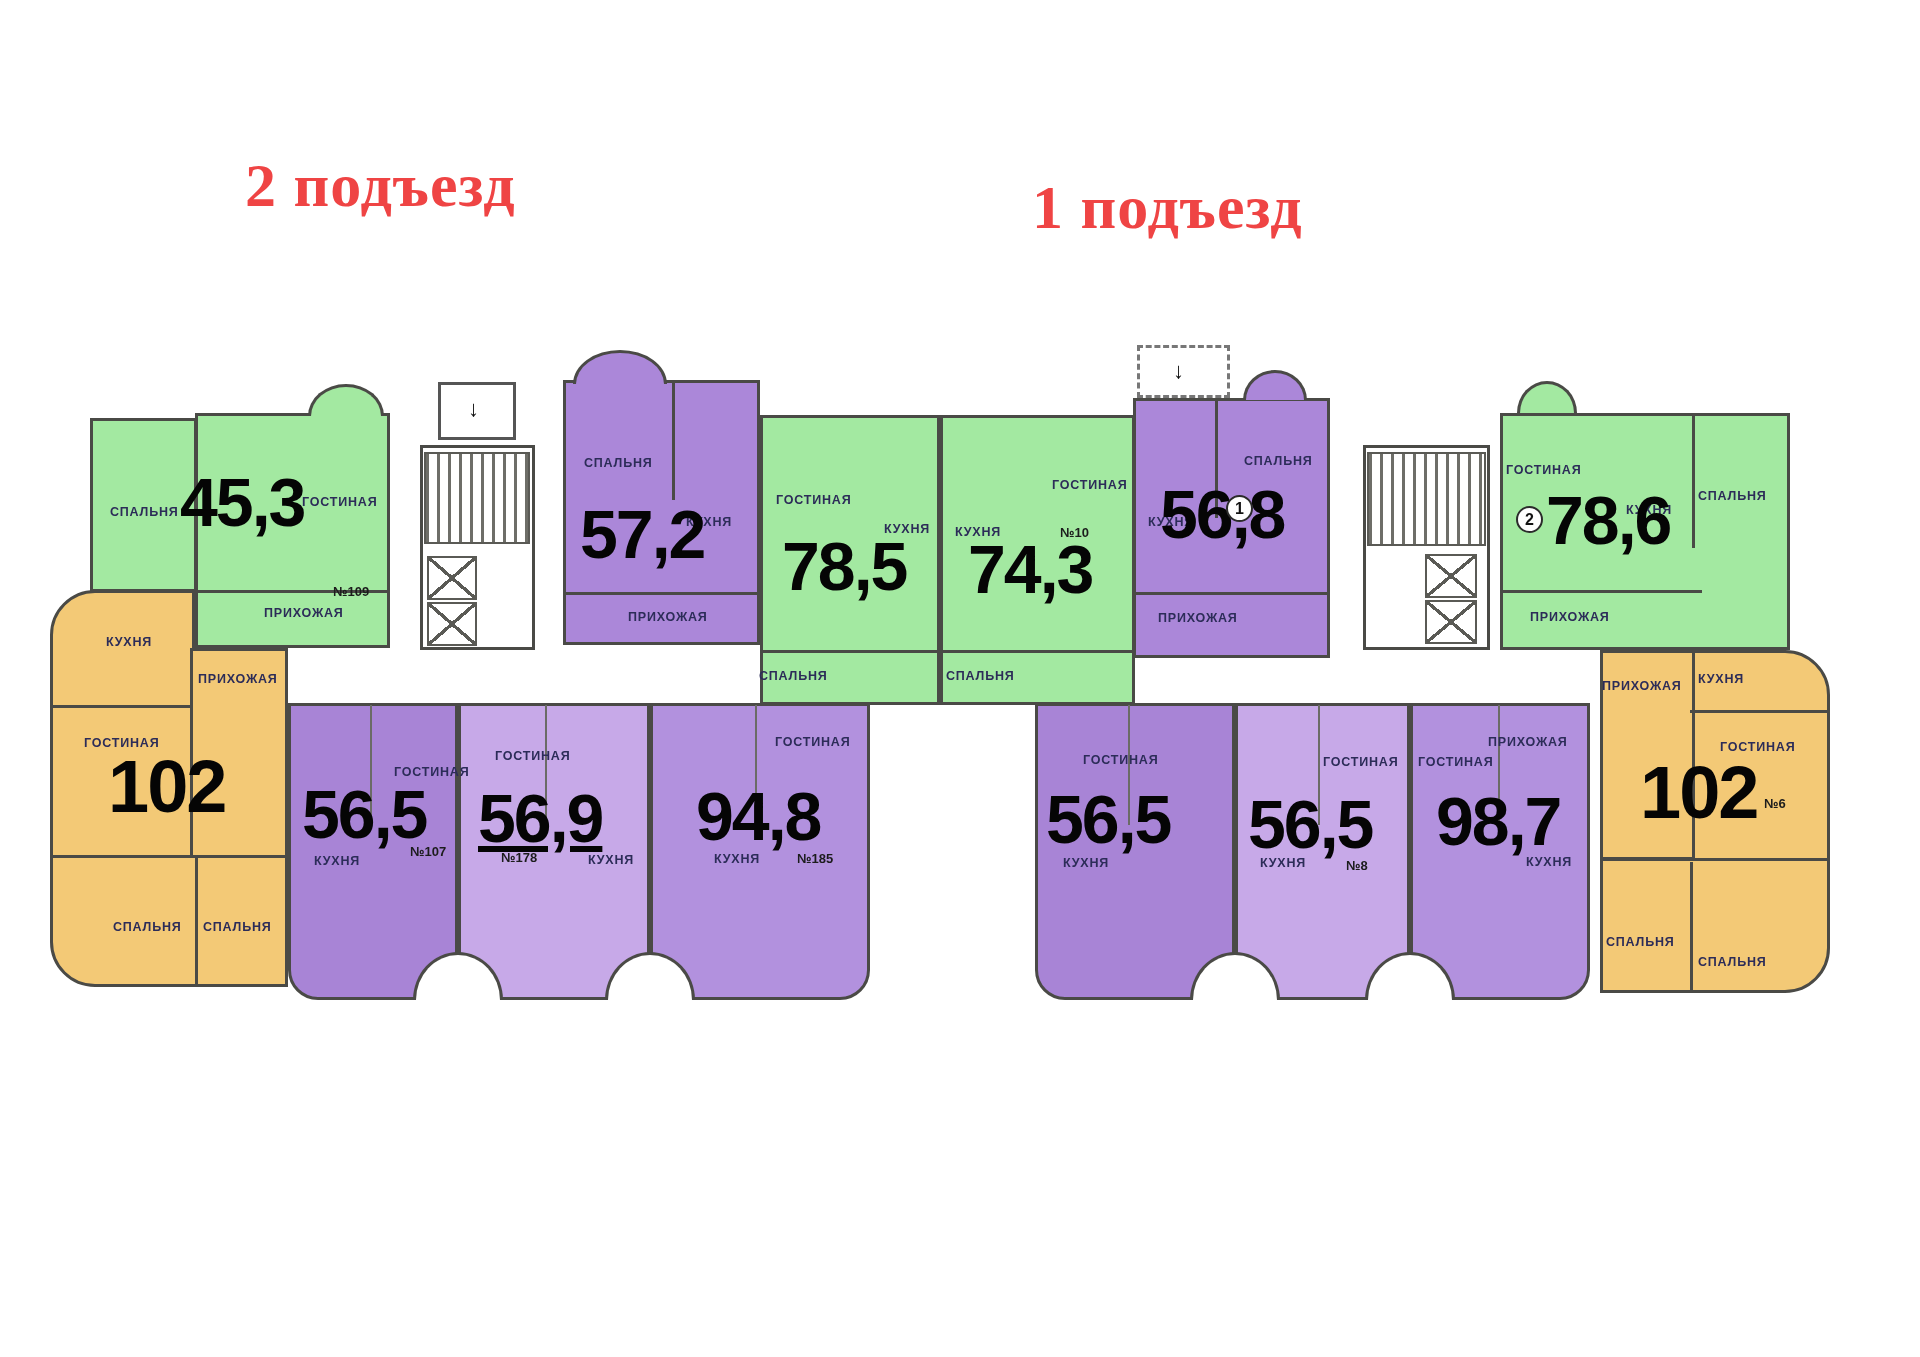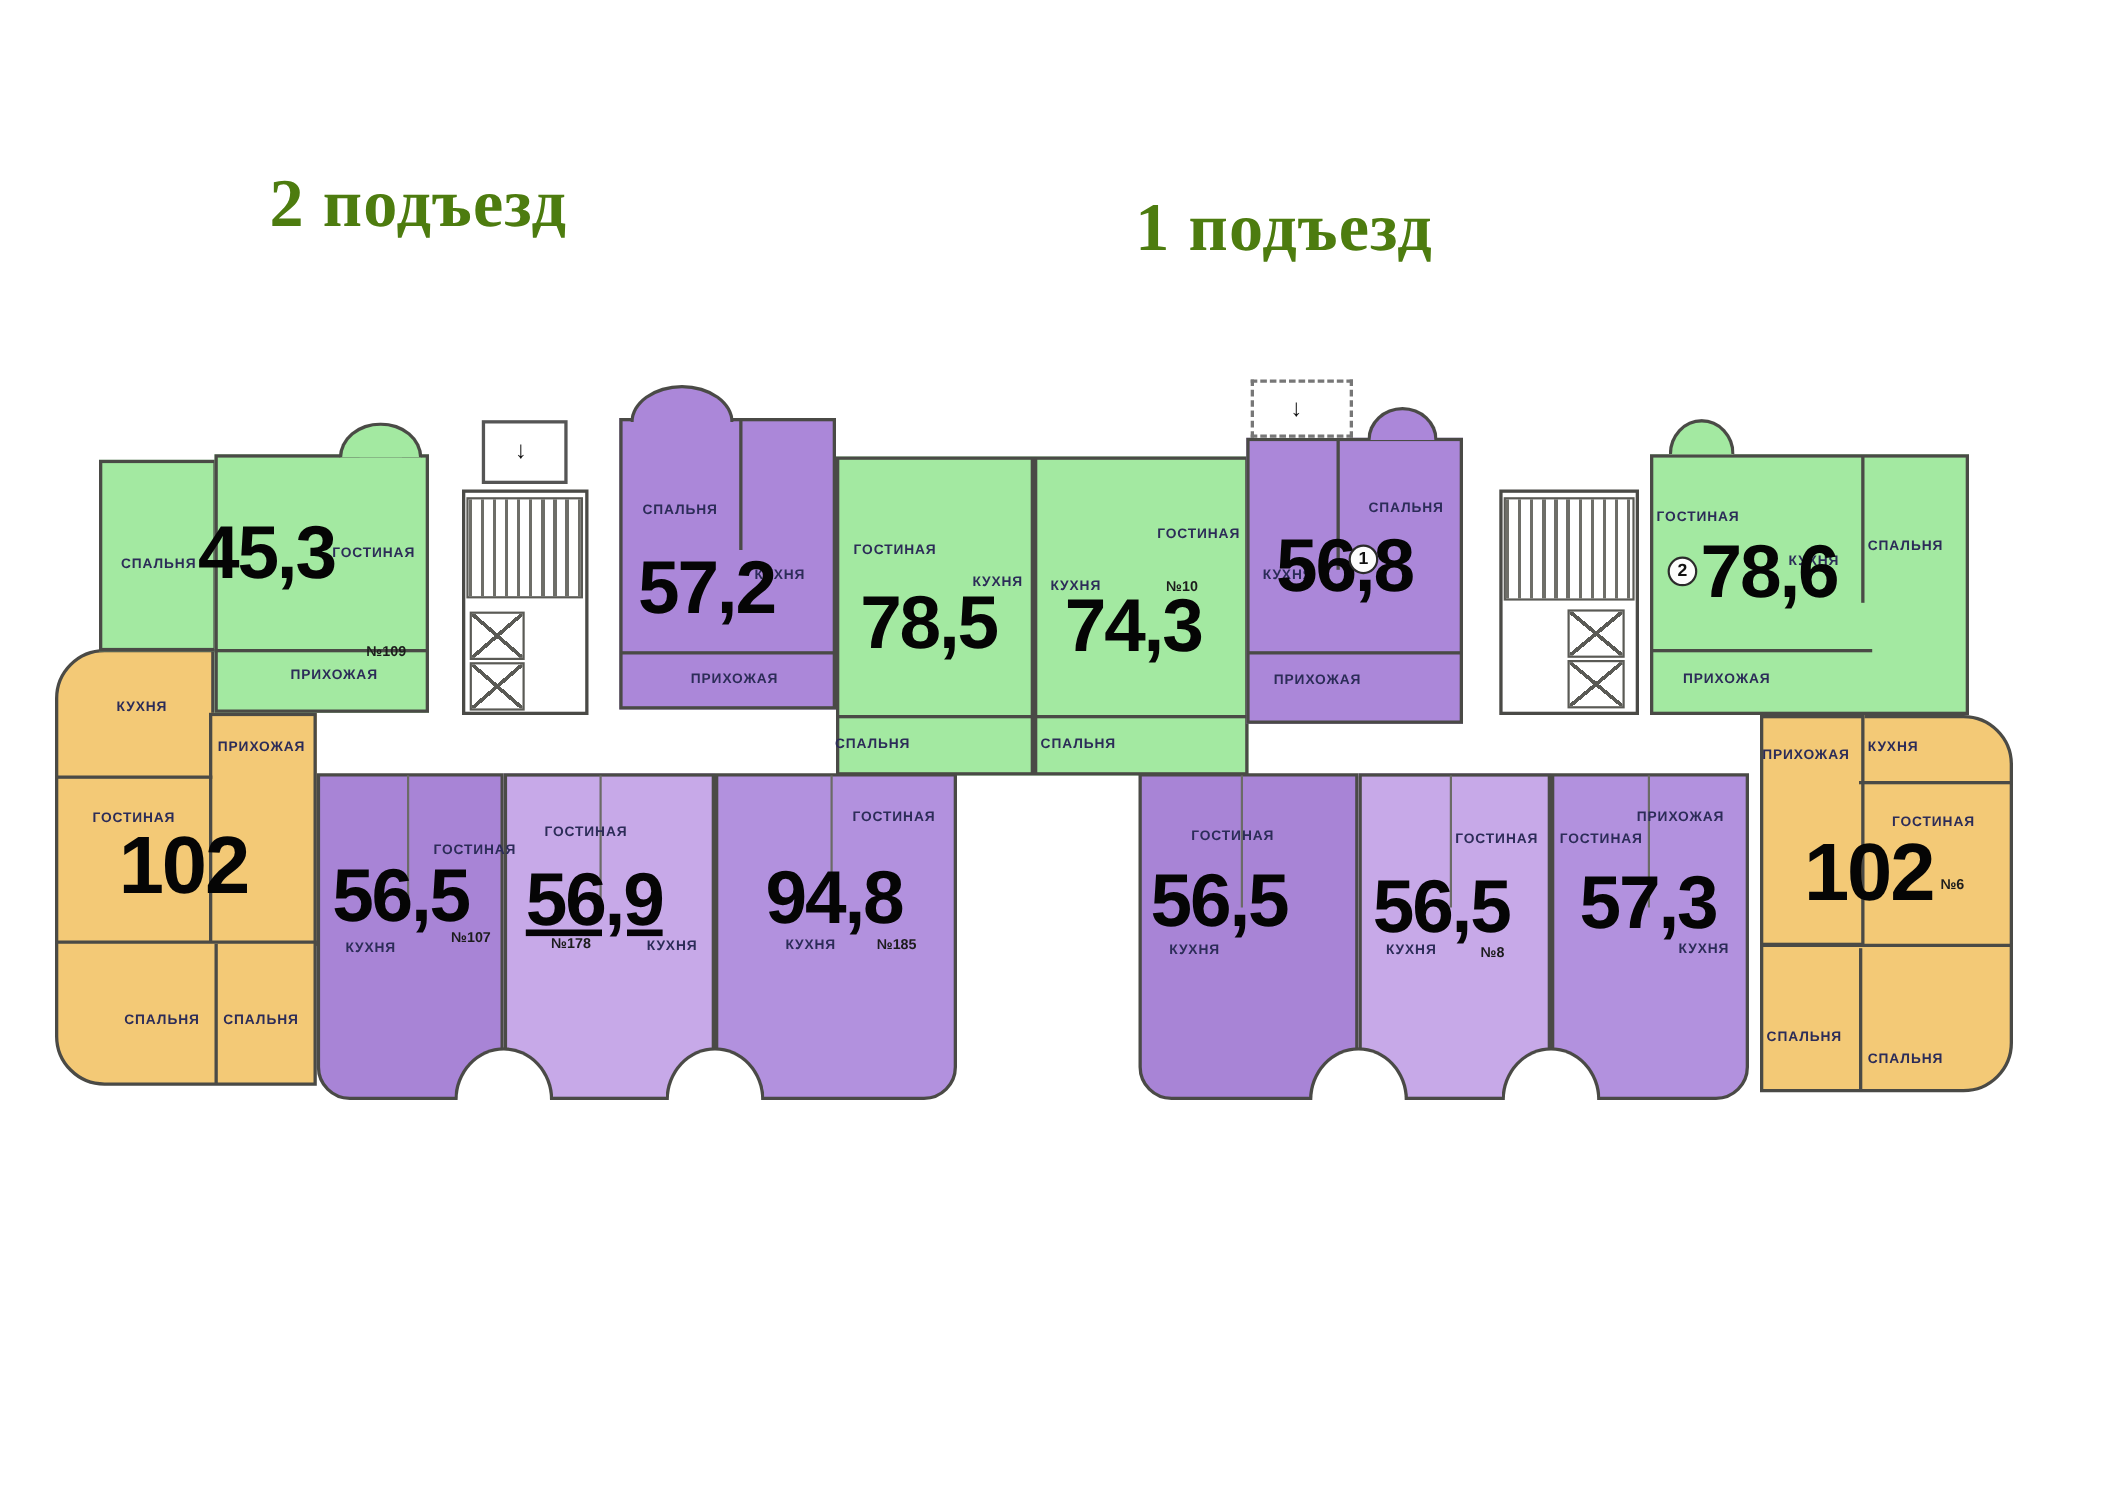--- a/index.html
+++ b/index.html
@@ -6,7 +6,7 @@
   .canvas{position:relative;width:1920px;height:1357px;background:#fff;overflow:hidden;
           font-family:"Liberation Sans", sans-serif;}
   .hdr{position:absolute;font-family:"Liberation Serif", serif;font-weight:bold;
-       font-size:62px;color:#4d7c0f;letter-spacing:1px;}
+       font-size:62px;color:#ef4444;letter-spacing:1px;}
   .blk{position:absolute;border:3px solid #4a4a46;box-sizing:border-box;}
   .iw{position:absolute;background:#4a4a46;}
   .iw2{position:absolute;background:#6b6b66;}

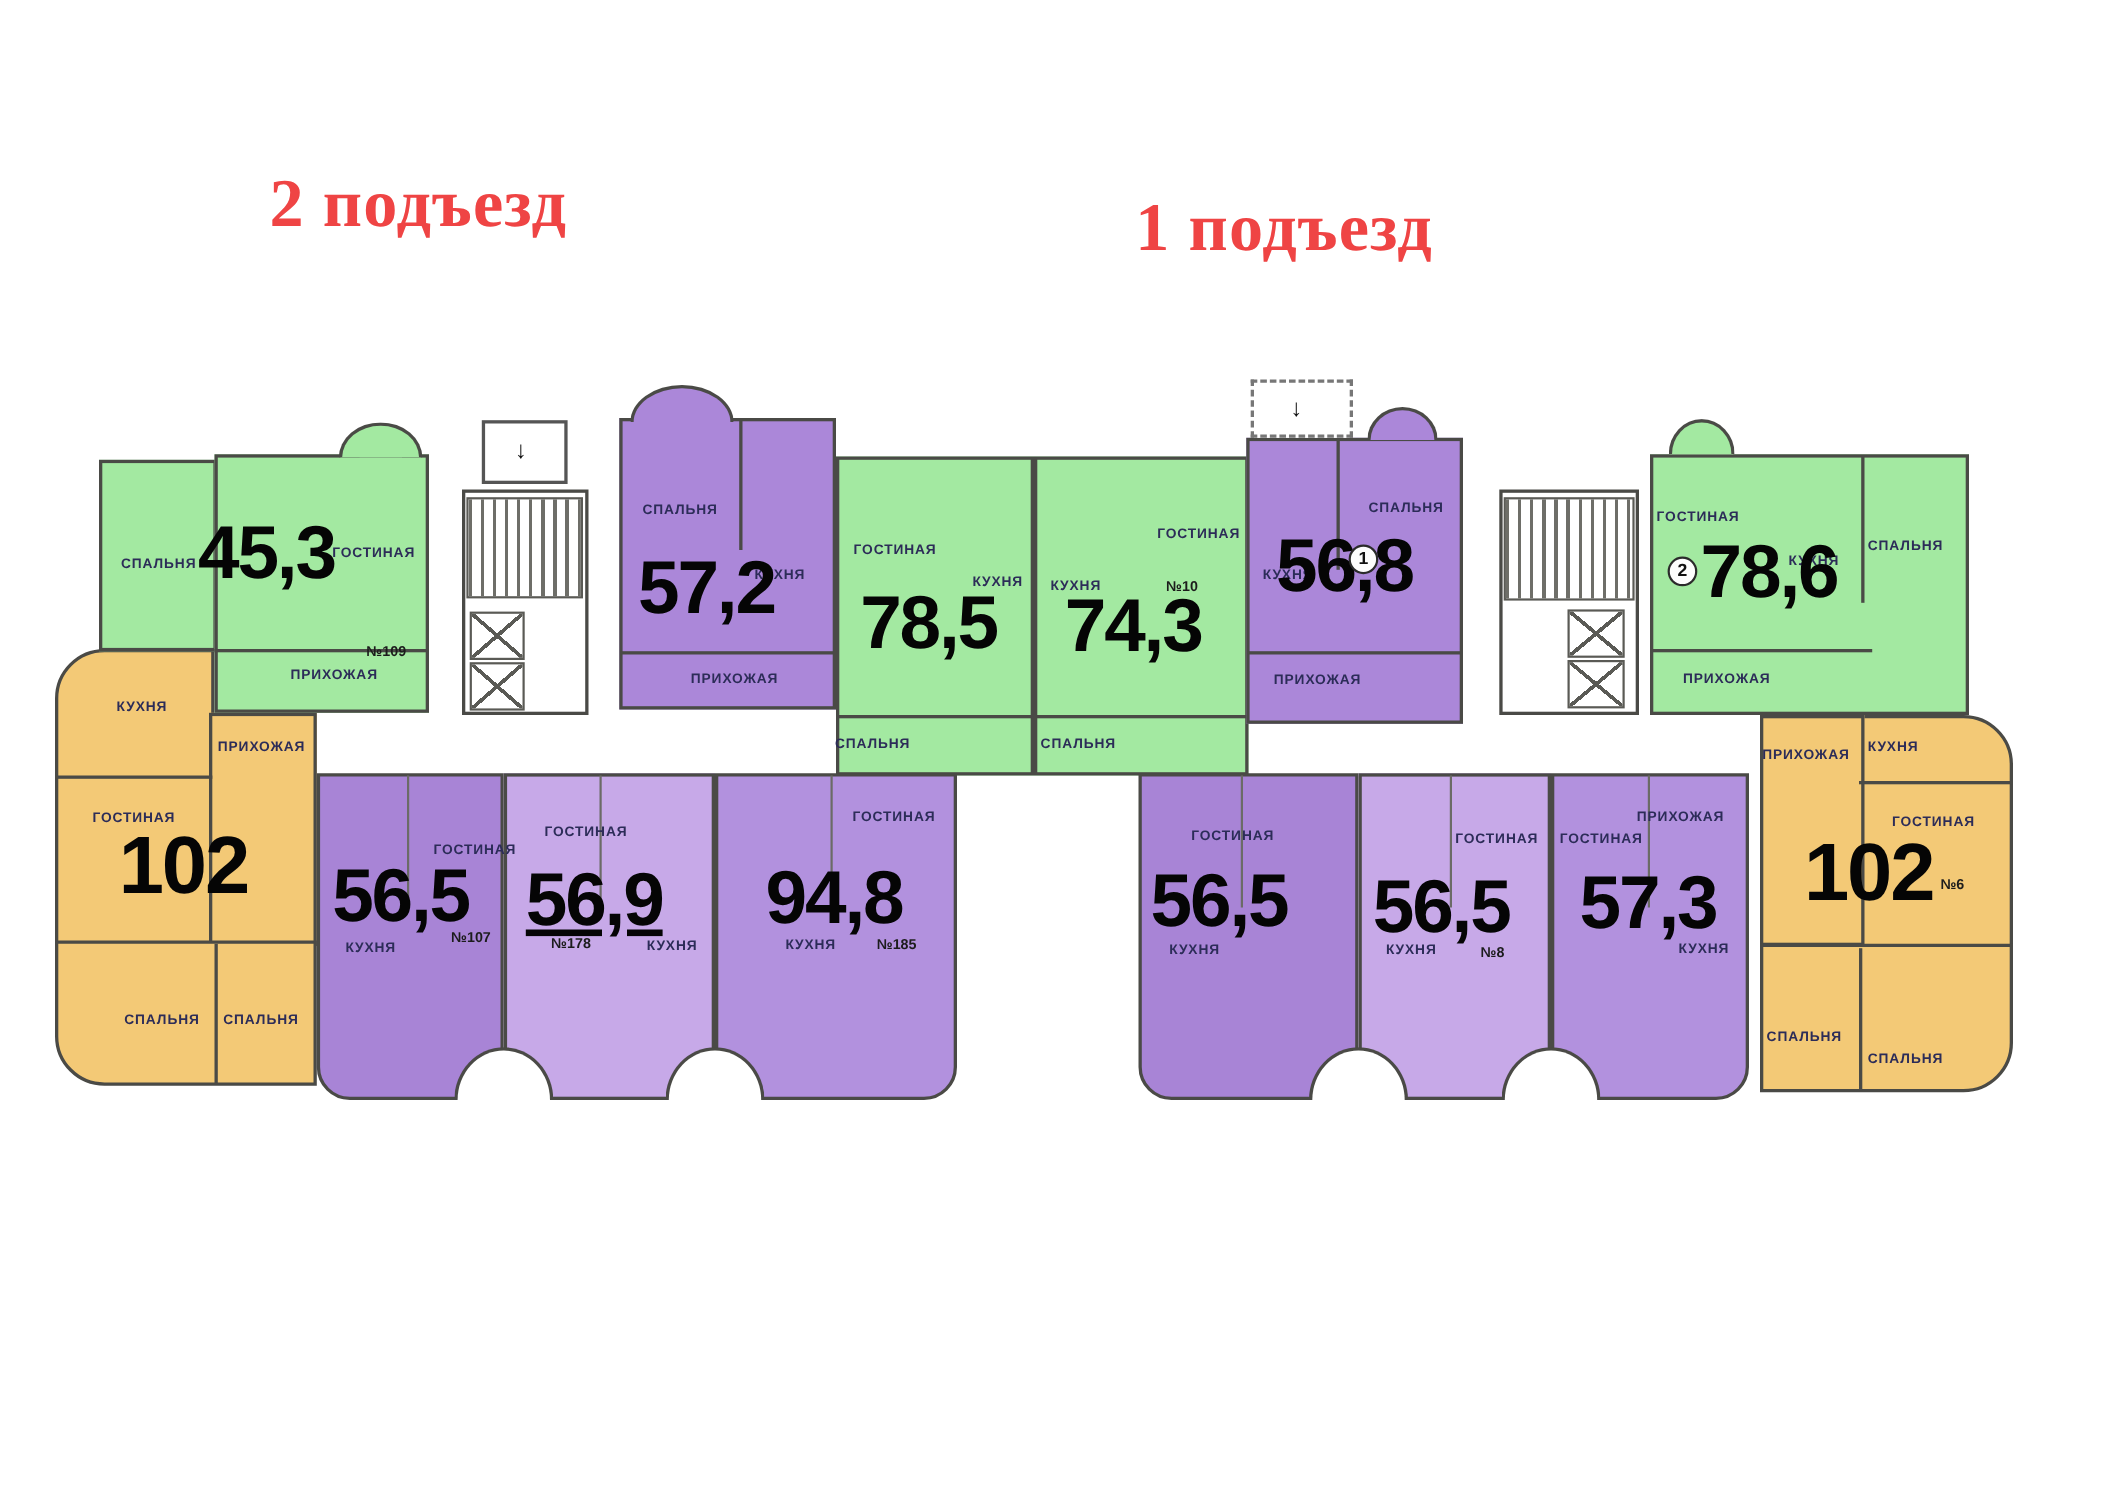--- a/index.html
+++ b/index.html
@@ -123,7 +123,7 @@
   <div class="area big" style="left:1640px;top:756px;">102</div>
   <div class="area" style="left:1046px;top:785px;">56,5</div>
   <div class="area" style="left:1248px;top:790px;">56,5</div>
-  <div class="area" style="left:1436px;top:787px;">57,3</div>
+  <div class="area" style="left:1436px;top:787px;">98,7</div>
 
   <div class="lbl" style="left:110px;top:506px;">СПАЛЬНЯ</div>
   <div class="lbl" style="left:302px;top:496px;">ГОСТИНАЯ</div>

